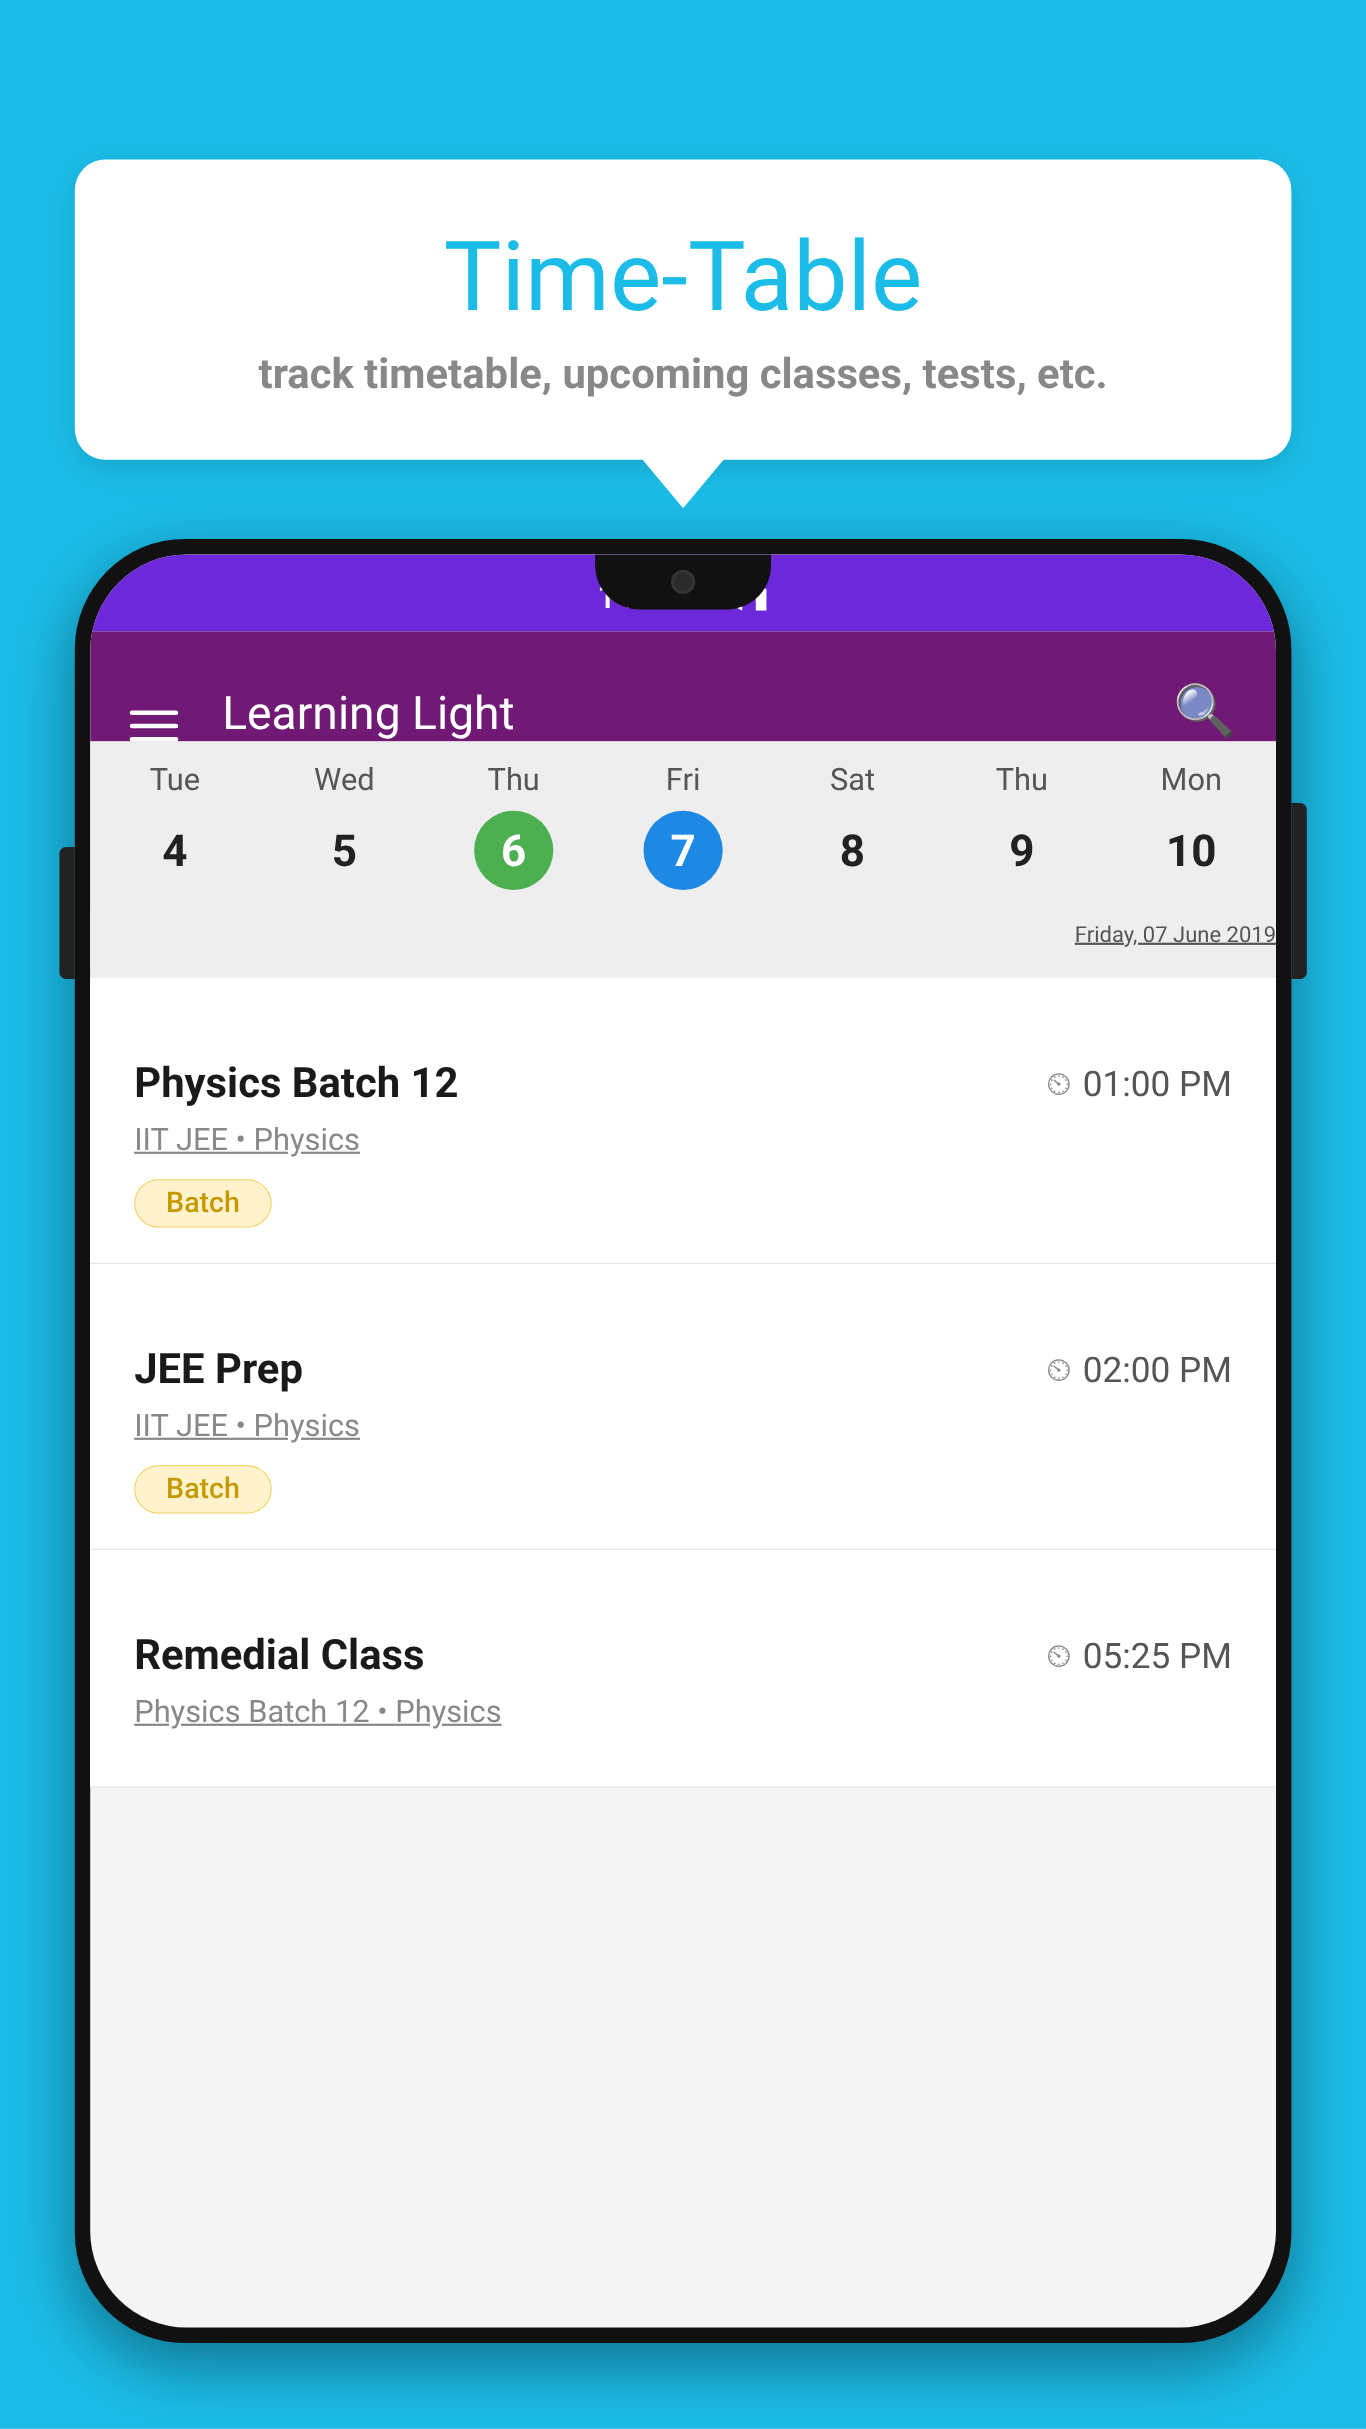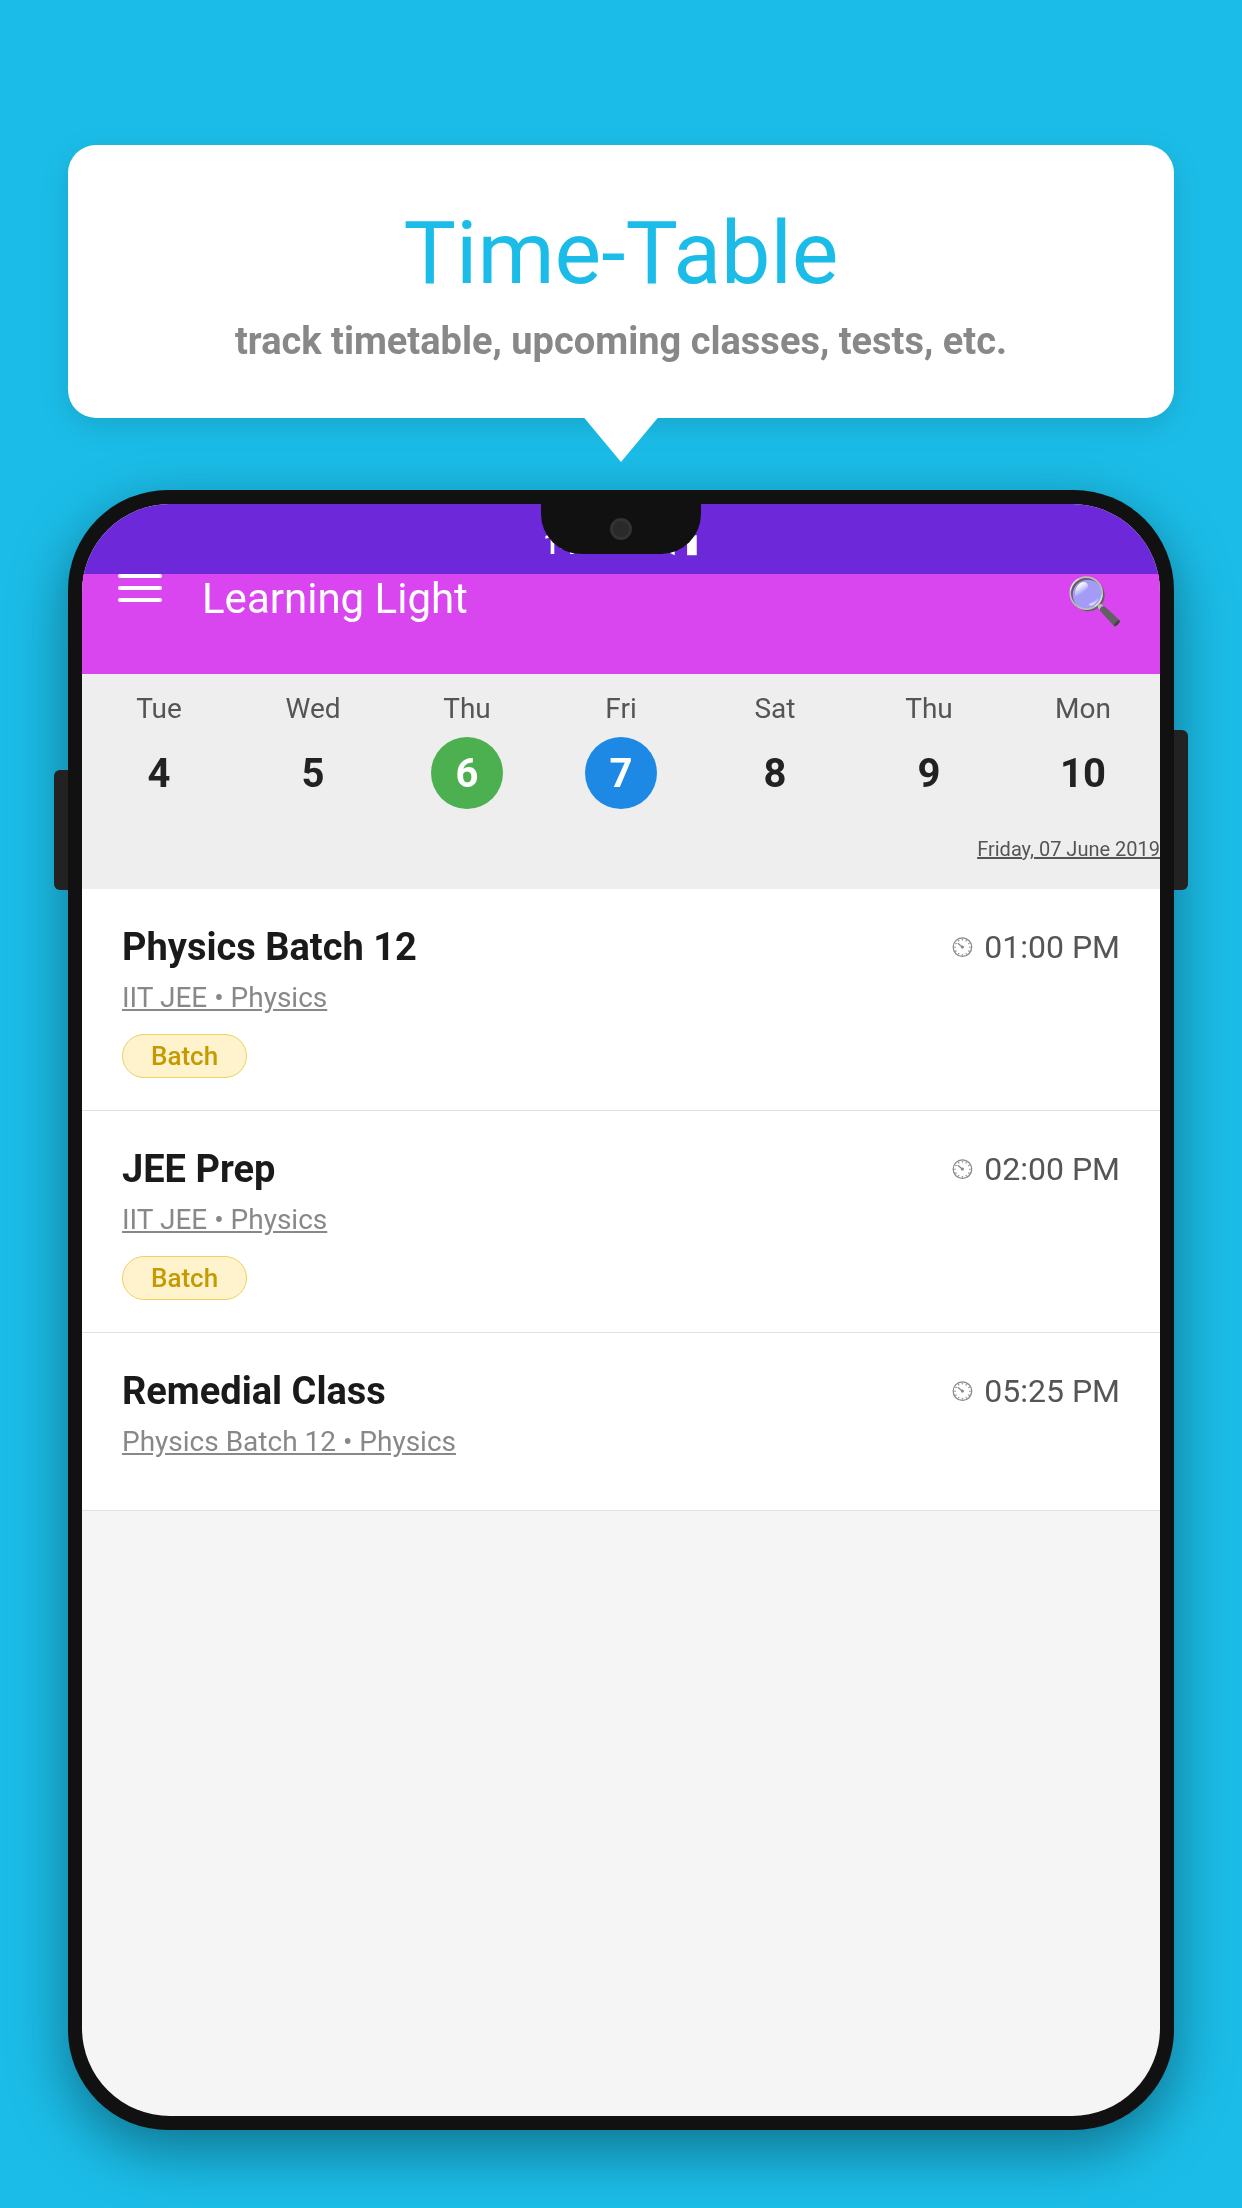--- a/index.html
+++ b/index.html
@@ -160,10 +160,10 @@
 
     
     .app-bar {
-      background: #d946ef;
+      background: #701a75;
       height: 100px;
       display: flex;
-      align-items: flex-start;
+      align-items: flex-end;
       padding: 0 36px;
       gap: 30px;
     }

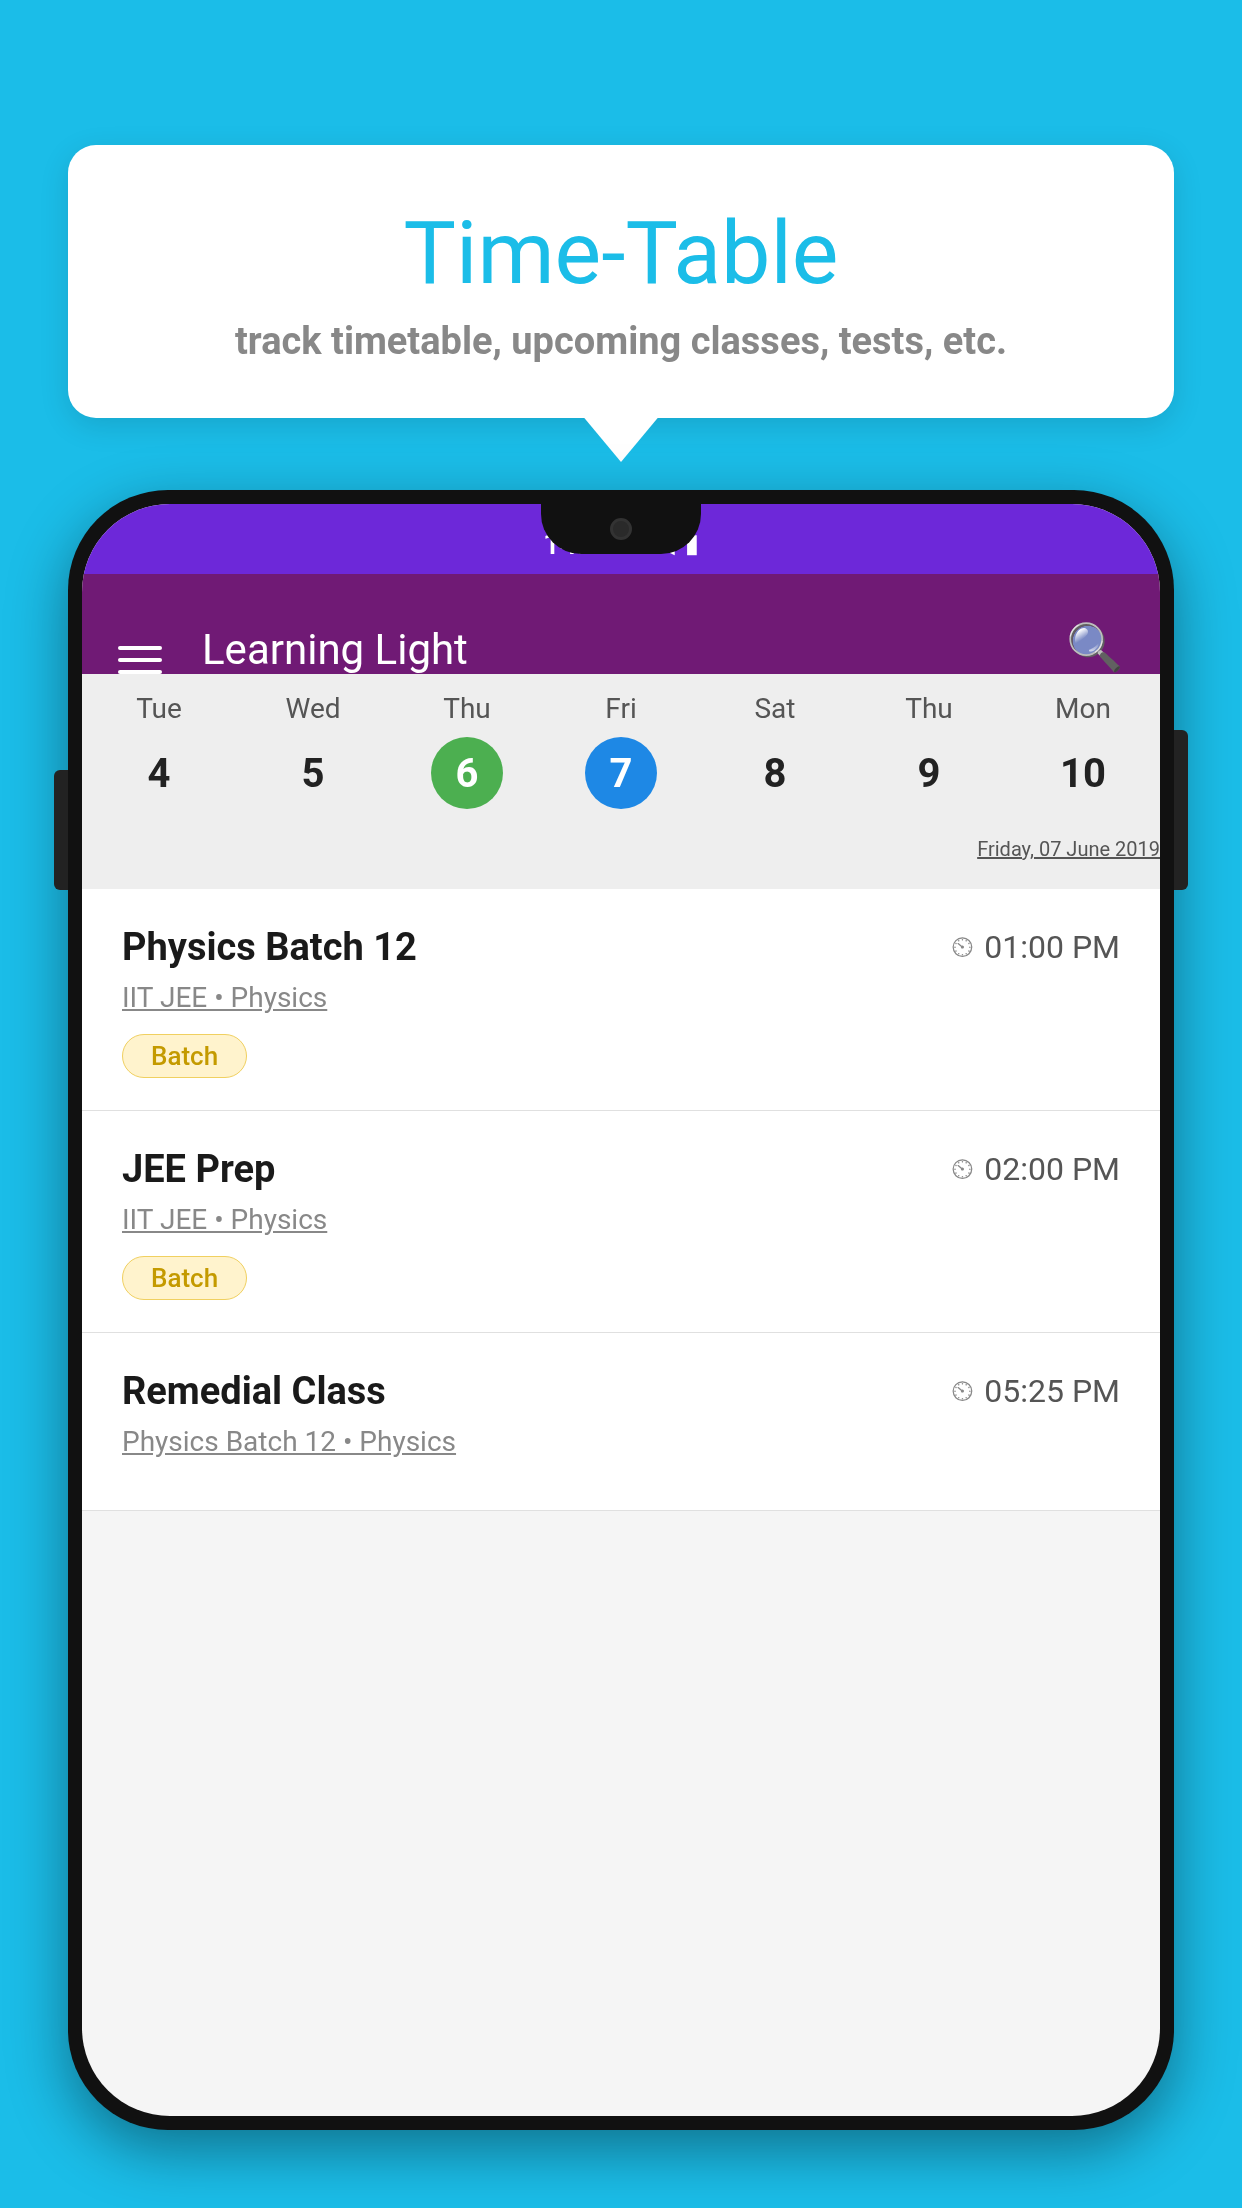--- a/index.html
+++ b/index.html
@@ -279,6 +279,7 @@
       justify-content: space-between;
       align-items: center;
       margin-bottom: 12px;
+      margin-top: 38px;
     }
 
     .schedule-title {

